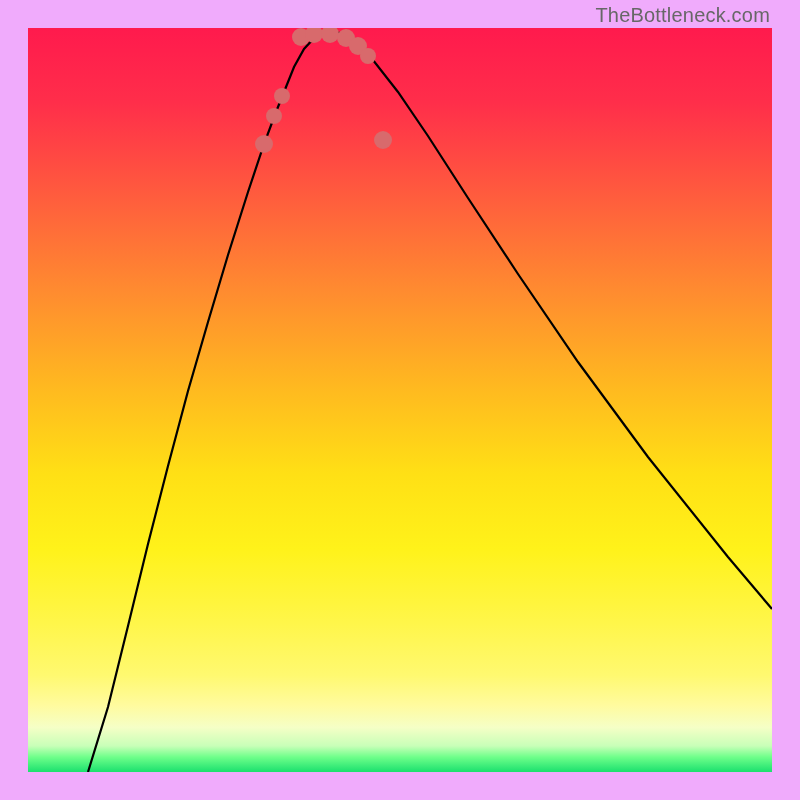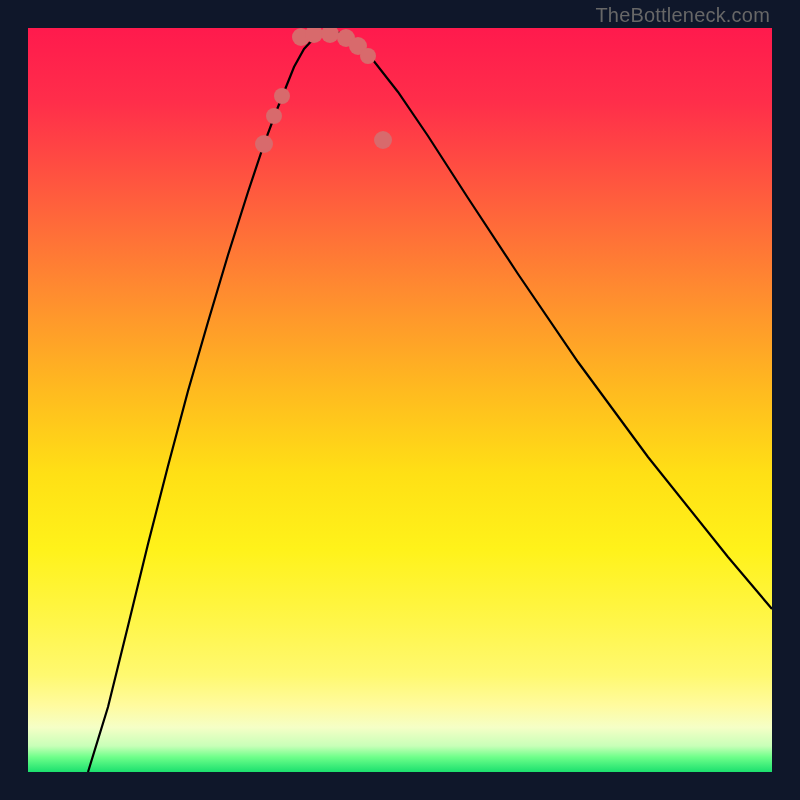--- a/index.html
+++ b/index.html
@@ -17,7 +17,7 @@
     left: 0;
     width: 800px;
     height: 800px;
-    background: #0f172a;
+    background: #f0abfc;
   }
   .plot-area {
     position: absolute;

